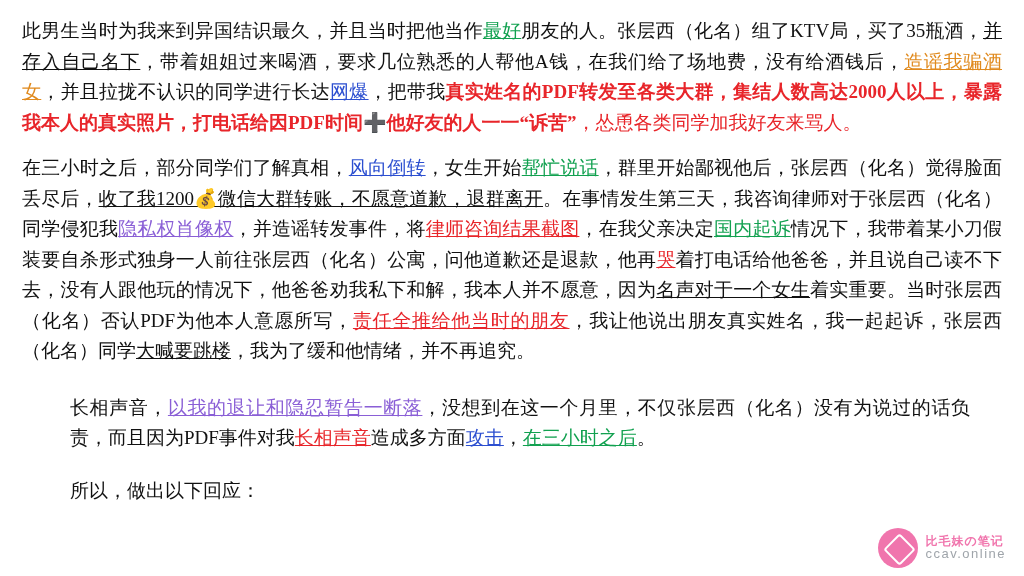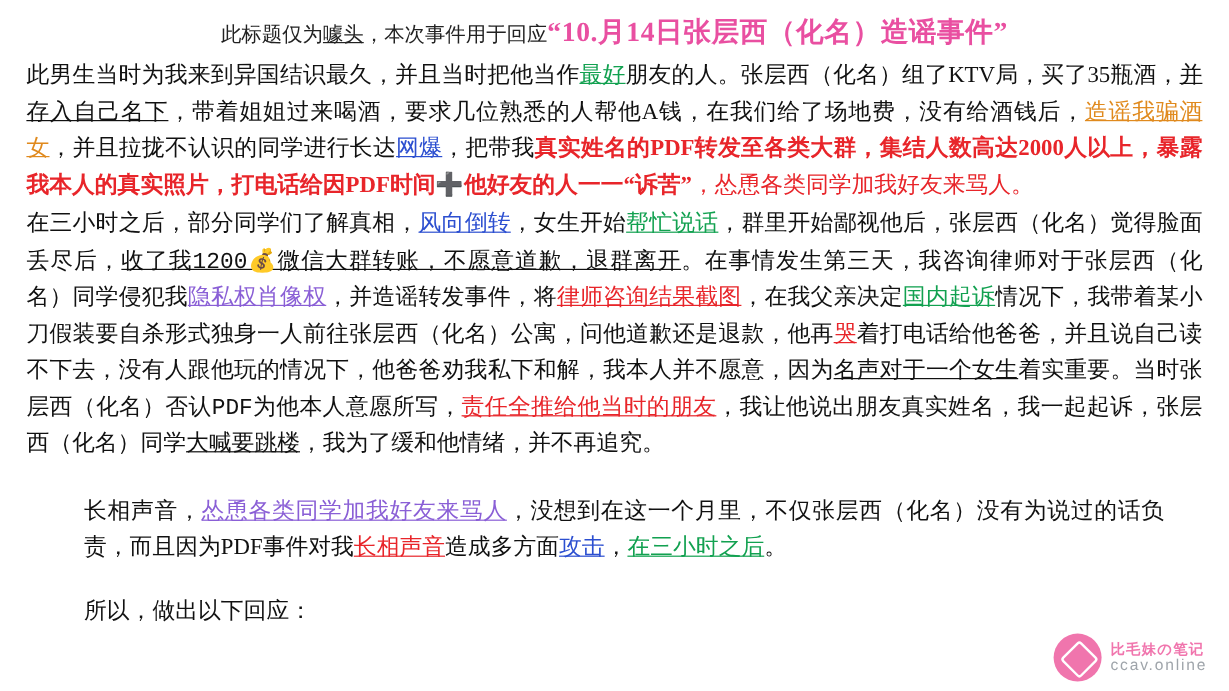--- a/index.html
+++ b/index.html
@@ -120,9 +120,6 @@
 
 <div class="page">
 
-  <div class="headline">
-    <span class="small gray">此标题仅为</span><span class="small gray u">噱头</span><span class="small gray">，本次事件用于回应</span><span class="title-main">“10.月14日张层西（化名）造谣事件”</span>
-  </div>
 
   <div class="body-block">
 

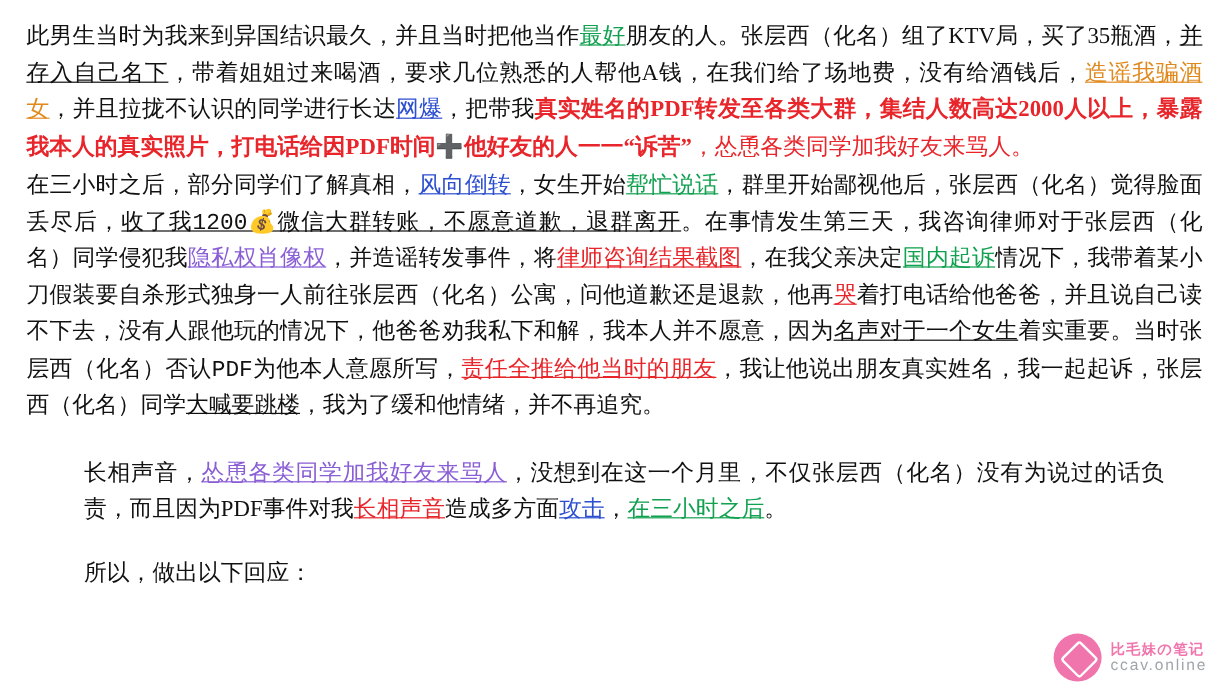--- a/index.html
+++ b/index.html
@@ -50,7 +50,7 @@
     margin: 0 0 0 0;
   }
   .para.p1 { margin-top: 4px; }
-  .para.p2 { margin-top: 2px; font-family: Liberation Mono, monospace; }
+  .para.p2 { margin-top: 15px; }
   .para.tail {
     margin-top: 26px;
     padding: 0 32px 0 48px;

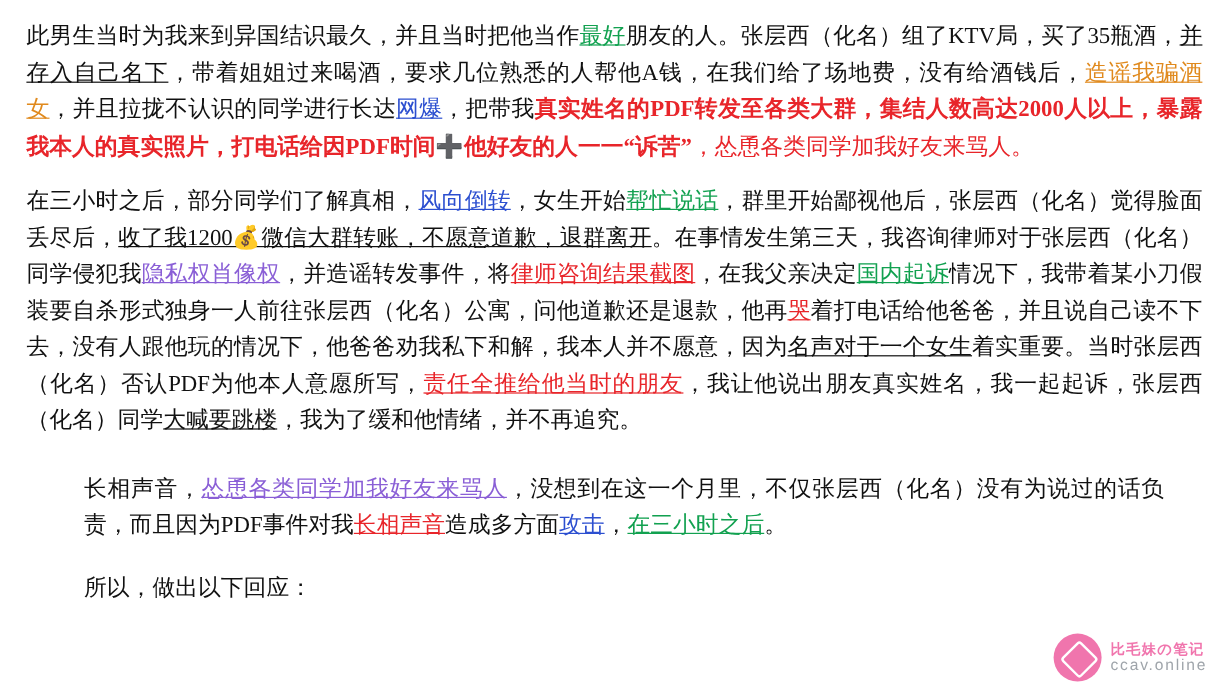--- a/index.html
+++ b/index.html
@@ -127,7 +127,7 @@
 
     <p class="para p2"><span>在三小时之后，部分同学们了解真相，</span><span class="blue u">风向倒转</span><span>，女生开始</span><span class="green u">帮忙说话</span><span>，群里开始鄙视他后，张层西（化名）觉得脸面丢尽后，</span><span class="u">收了我1200💰微信大群转账，不愿意道歉，退群离开</span><span>。在事情发生第三天，我咨询律师对于张层西（化名）同学侵犯我</span><span class="purple u">隐私权肖像权</span><span>，并造谣转发事件，将</span><span class="red u">律师咨询结果截图</span><span>，在我父亲决定</span><span class="green u">国内起诉</span><span>情况下，我带着某小刀假装要自杀形式独身一人前往张层西（化名）公寓，问他道歉还是退款，他再</span><span class="red u">哭</span><span>着打电话给他爸爸，并且说自己读不下去，没有人跟他玩的情况下，他爸爸劝我私下和解，我本人并不愿意，因为</span><span class="u">名声对于一个女生</span><span>着实重要。当时张层西（化名）否认PDF为他本人意愿所写，</span><span class="red u">责任全推给他当时的朋友</span><span>，我让他说出朋友真实姓名，我一起起诉，张层西（化名）同学</span><span class="u">大喊要跳楼</span><span>，我为了缓和他情绪，并不再追究。</span></p>
 
-    <p class="para tail"><span>长相声音，</span><span class="purple u">怂恿各类同学加我好友来骂人</span><span>，没想到在这一个月里，不仅张层西（化名）没有为说过的话负责，而且因为PDF事件对我</span><span class="red u">长相声音</span><span>造成多方面</span><span class="blue u">攻击</span><span>，</span><span class="green u">在三小时之后</span><span>。</span></p>
+    <p class="para tail"><span>长相声音，</span><span class="purple u">以我的退让和隐忍暂告一断落</span><span>，没想到在这一个月里，不仅张层西（化名）没有为说过的话负责，而且因为PDF事件对我</span><span class="red u">长相声音</span><span>造成多方面</span><span class="blue u">攻击</span><span>，</span><span class="green u">在三小时之后</span><span>。</span></p>
 
     <p class="para lastline">所以，做出以下回应：</p>
 

